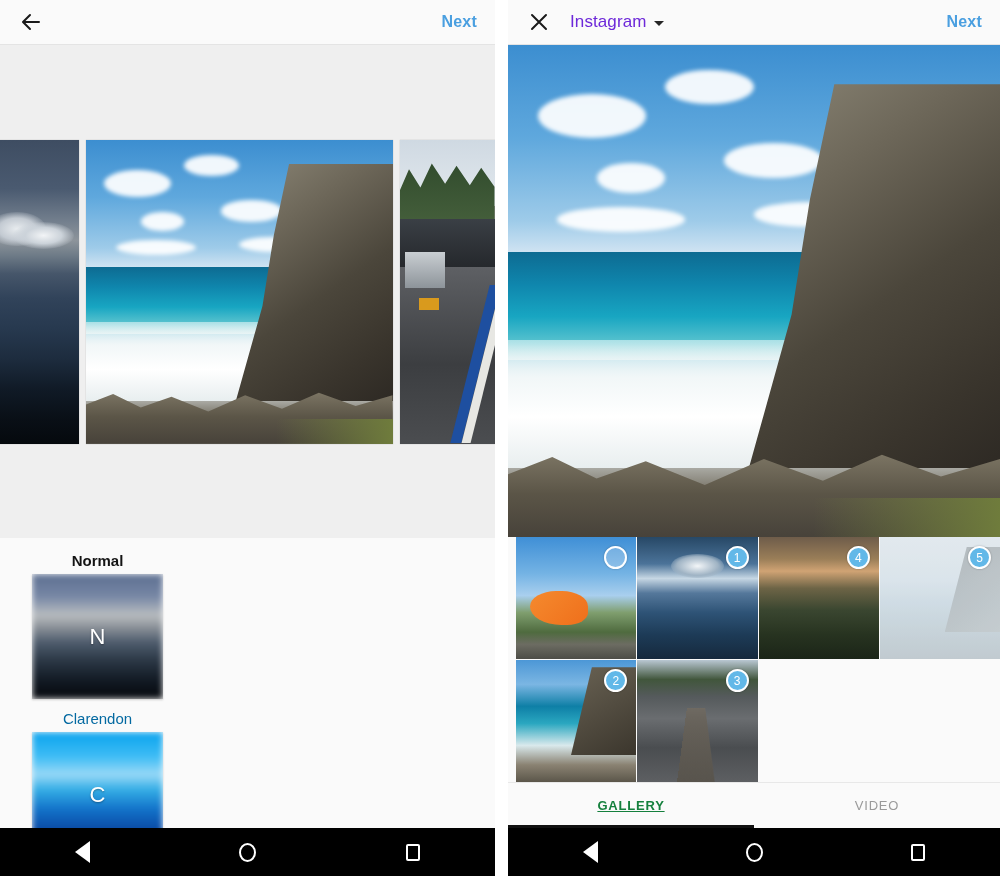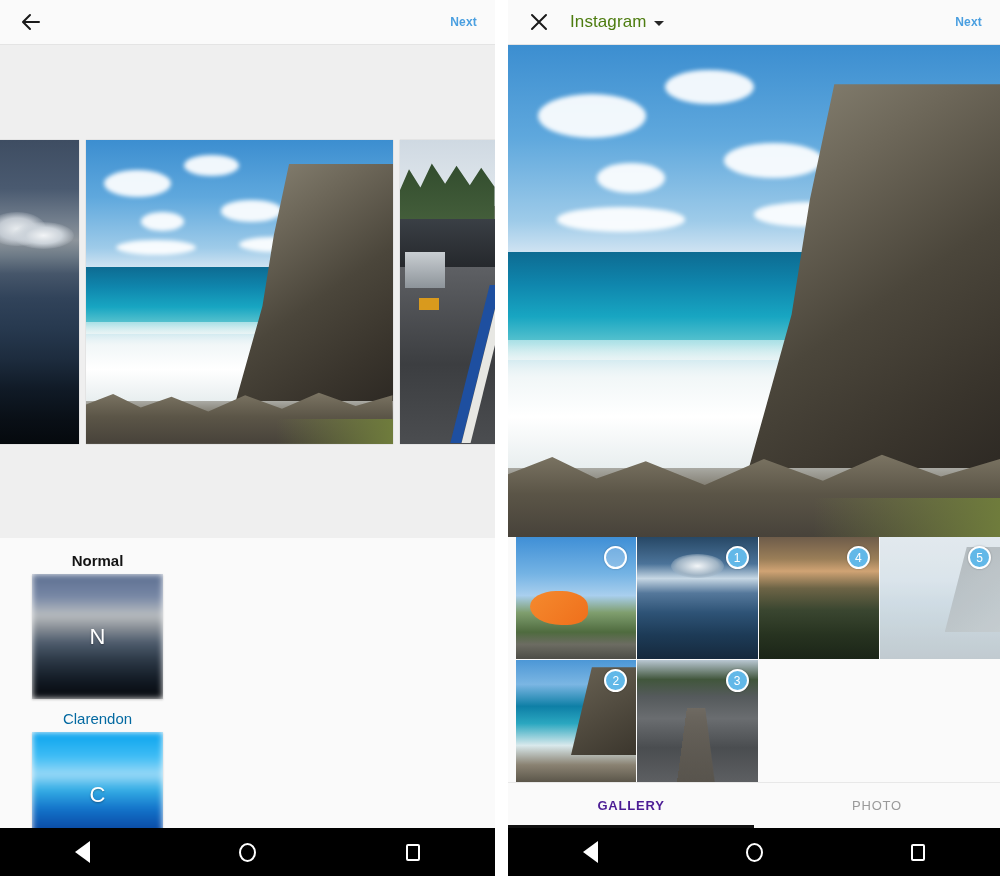--- a/index.html
+++ b/index.html
@@ -35,7 +35,7 @@
     border-top: 5px solid #262626;
   }
   .title-wrap { display: flex; align-items: center; }
-  .next-btn { font-size: 12px; font-weight: bold; color: #4a9fe0; letter-spacing: .2px; }
+  .next-btn { font-size: 16px; font-weight: bold; color: #4a9fe0; letter-spacing: .2px; }
 
   
   .carousel-area {

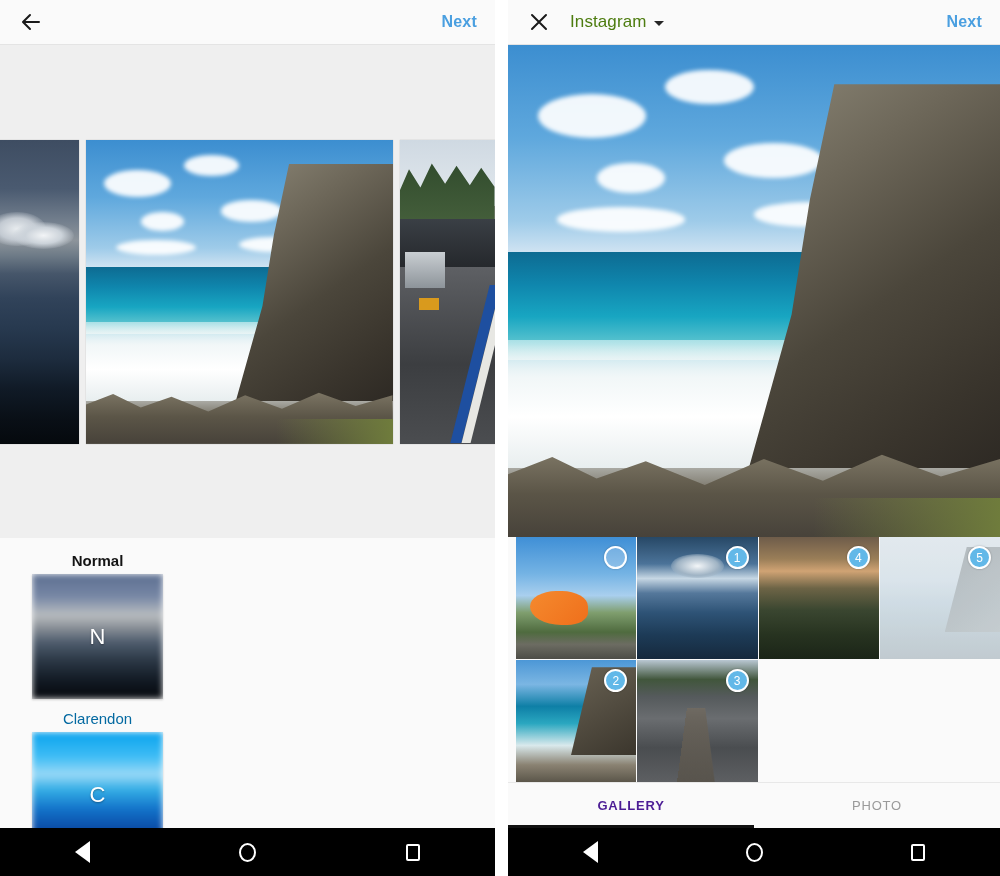--- a/index.html
+++ b/index.html
@@ -28,7 +28,7 @@
   .topbar .left-group { display: flex; align-items: center; gap: 18px; }
   .topbar .spacer { flex: 1 1 auto; }
   .icon-btn { width: 26px; height: 26px; display: flex; align-items: center; justify-content: center; }
-  .app-title { font-size: 17px; color: #4d7c0f; letter-spacing: .1px; }
+  .app-title { font-size: 17px; color: #6d28d9; letter-spacing: .1px; }
   .caret {
     width: 0; height: 0; margin-left: 7px; margin-top: 3px; display: inline-block;
     border-left: 5px solid transparent; border-right: 5px solid transparent;

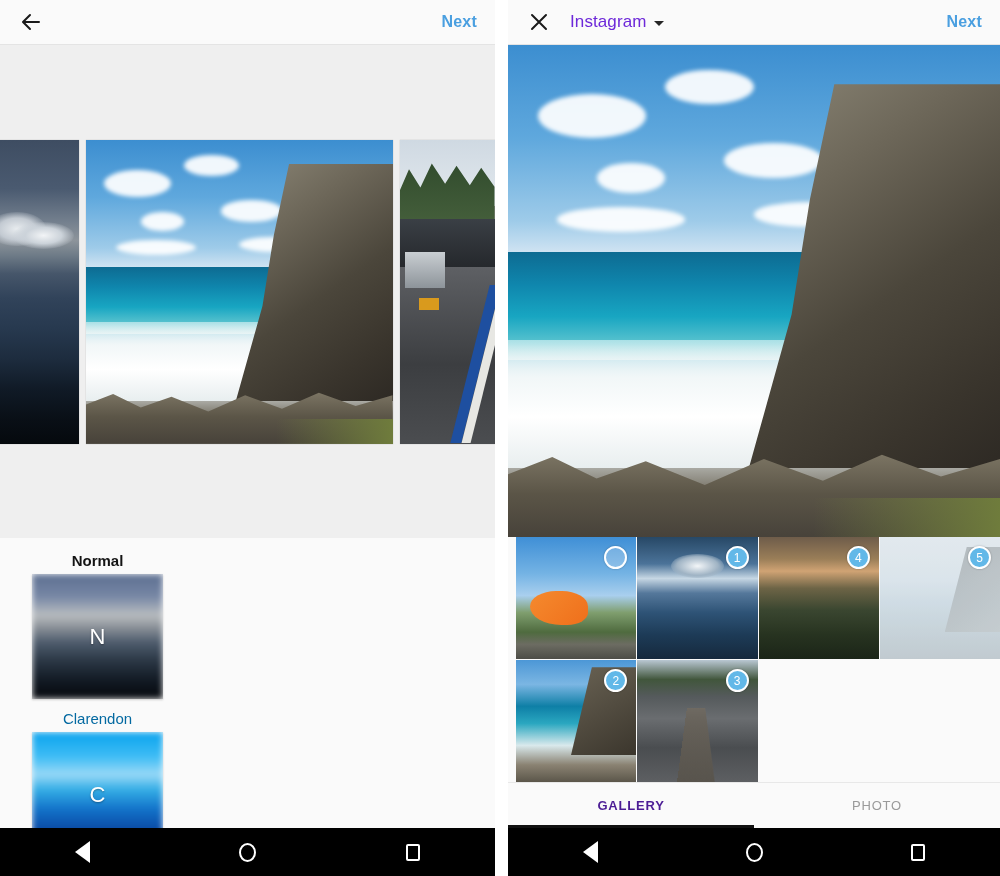--- a/index.html
+++ b/index.html
@@ -170,7 +170,7 @@
   
   .tabs { flex: 0 0 46px; background: #fafafa; display: flex; border-top: 1px solid #e8e8e8; }
   .tab { flex: 1 1 0; display: flex; align-items: center; justify-content: center; font-size: 13px; letter-spacing: .8px; color: #9a9a9a; position: relative; }
-  .tab.active { color: #4c1d95; font-weight: bold; }
+  .tab.active { color: #15803d; font-weight: bold; text-decoration: underline; }
   .tab.active::after { content:""; position:absolute; left:0; right:0; bottom:0; height:3px; background:#111; }
 
   

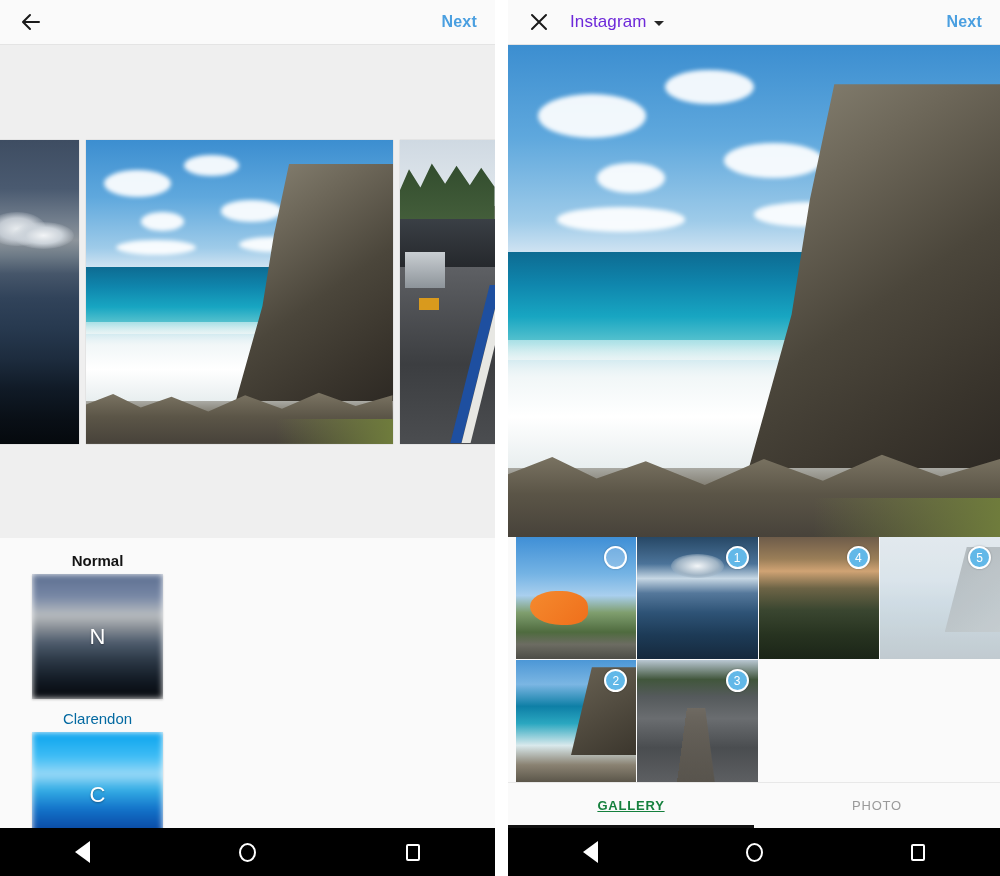--- a/index.html
+++ b/index.html
@@ -356,7 +356,7 @@
 
     <div class="tabs">
       <div class="tab active">GALLERY</div>
-      <div class="tab">PHOTO</div>
+      <div class="tab">VIDEO</div>
     </div>
 
     <div class="navbar">

